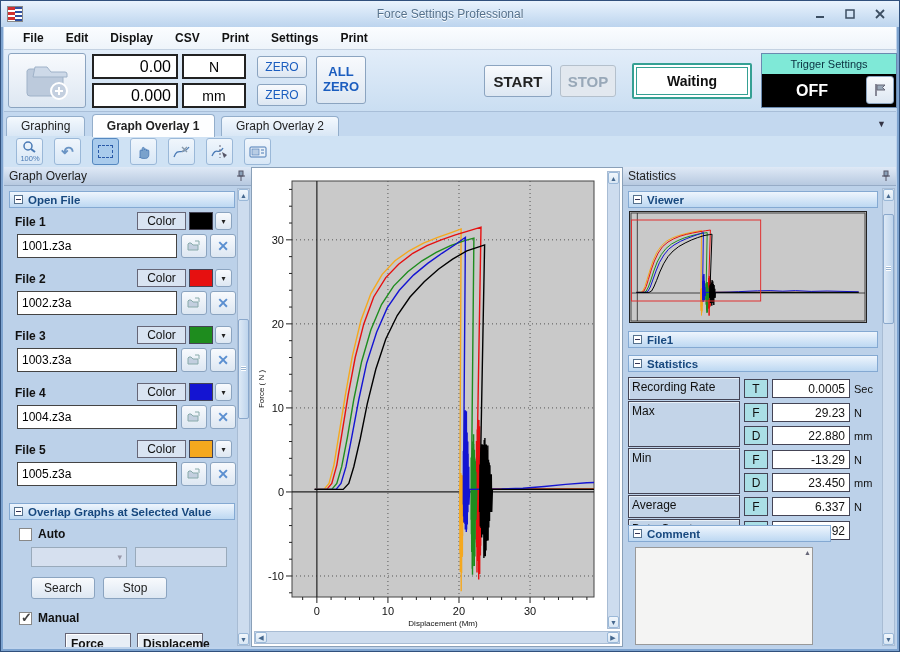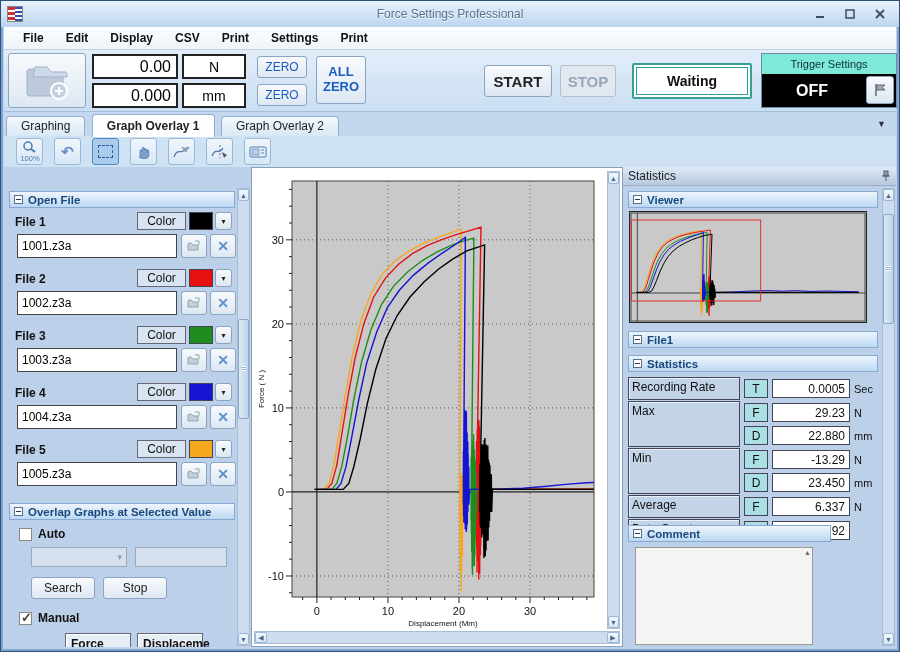--- a/index.html
+++ b/index.html
@@ -261,6 +261,15 @@
   </div>
 
   <div class="left-panel">
+    <div class="panel-header">
+      <span>Graph Overlay</span>
+      <span class="grow"></span>
+      <svg width="10" height="12">
+          <rect x="3" y="1" width="4" height="5" fill="#8aa0b8" stroke="#556"></rect>
+          <line x1="1" y1="6" x2="9" y2="6" stroke="#556"></line>
+          <line x1="5" y1="6" x2="5" y2="11" stroke="#556"></line>
+        </svg>
+    </div>
 
     <div class="sec" style="top:24px;">
       <div class="section-head">

